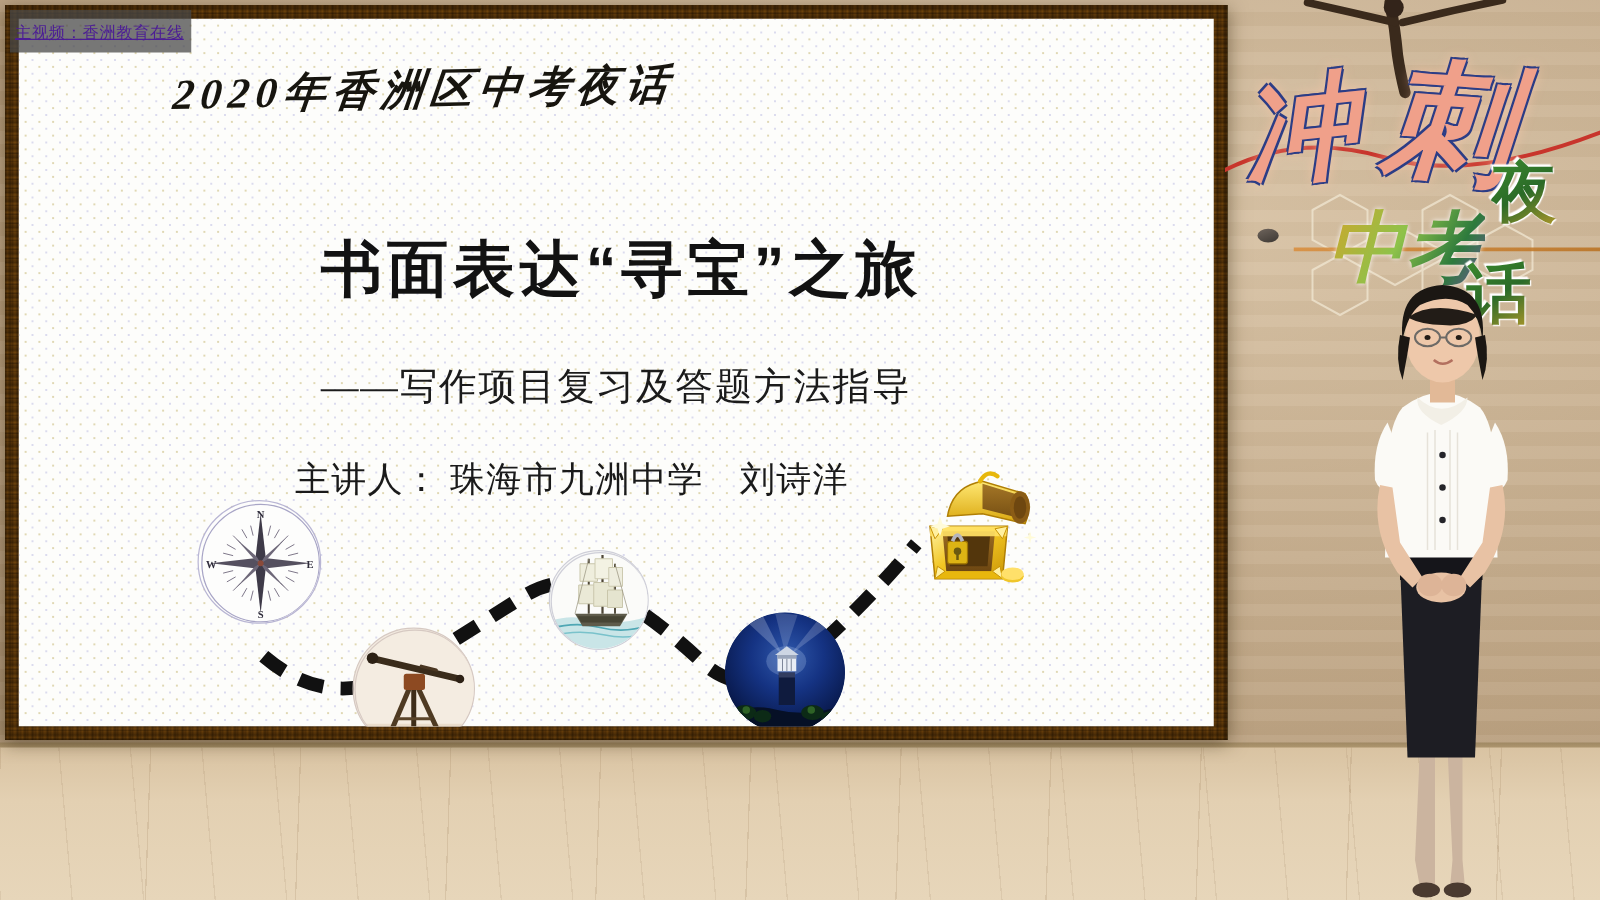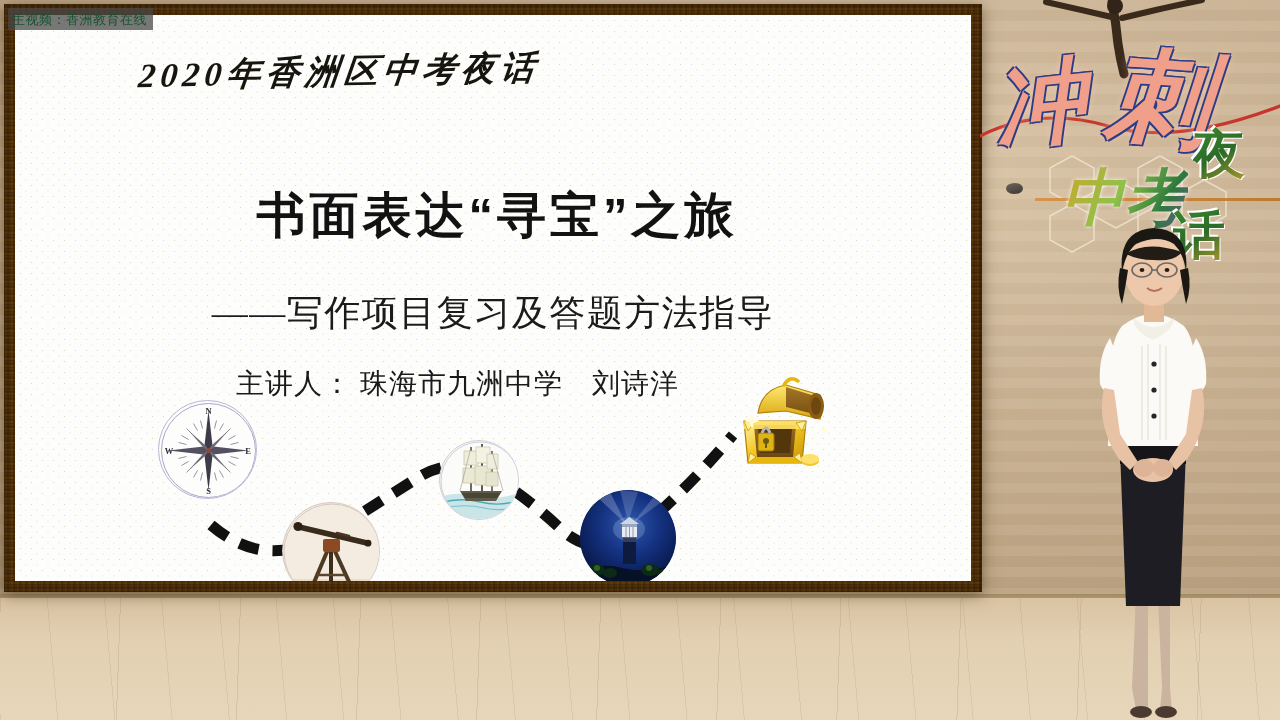--- a/index.html
+++ b/index.html
@@ -156,15 +156,16 @@
 
   
   #source-label{
-    position:absolute; left:8px; top:8px; height:22px;
+    position:absolute; left:8px; top:8px; height:34px;
     display:flex; align-items:center;
     padding:0 6px 0 4px;
     background:rgba(72,72,72,0.74);
-    color:#14532d;
+    color:#4c1d95;
     font-size:13px; line-height:1;
     letter-spacing:0.5px;
     white-space:nowrap;
     z-index:40;
+    text-decoration:underline;
   }
 
   

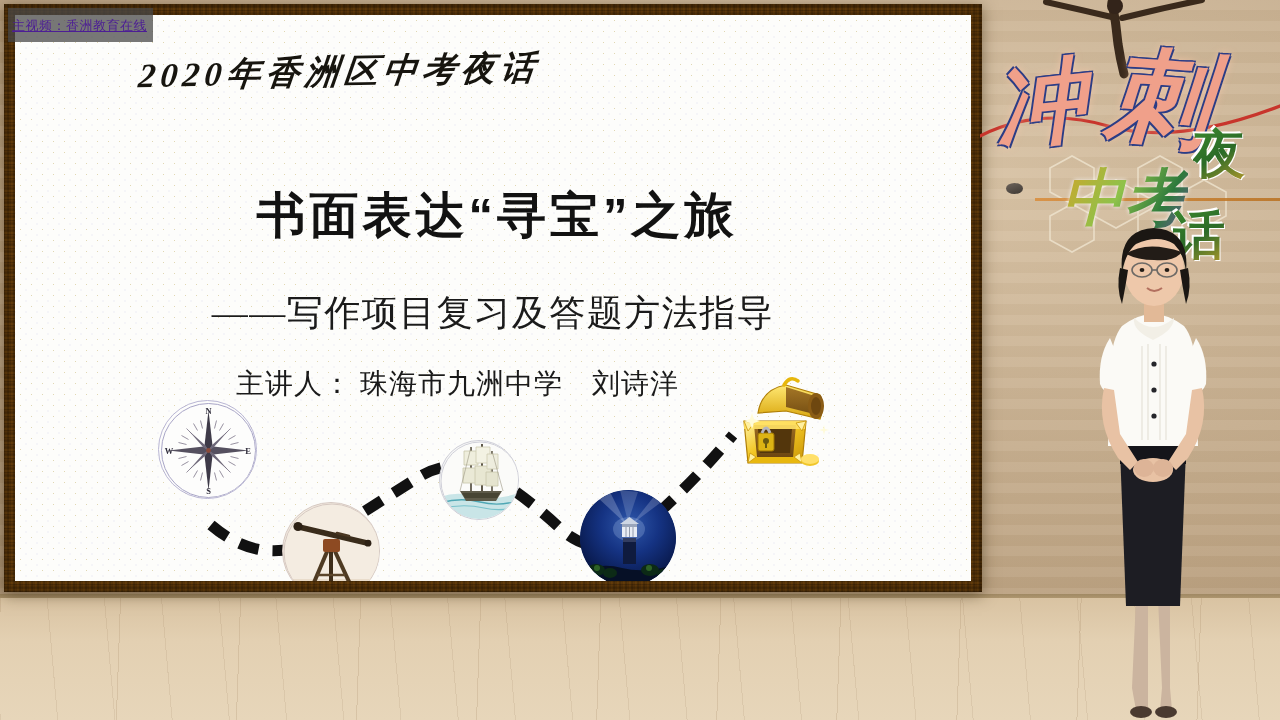--- a/index.html
+++ b/index.html
@@ -115,7 +115,7 @@
     position:absolute; left:0; top:274px; width:956px;
     text-align:center;
     font-family:"Liberation Serif", serif;
-    font-size:36px; color:#1b1b1b;
+    font-size:30px; color:#1b1b1b;
     letter-spacing:1.5px;
     white-space:nowrap;
   }

